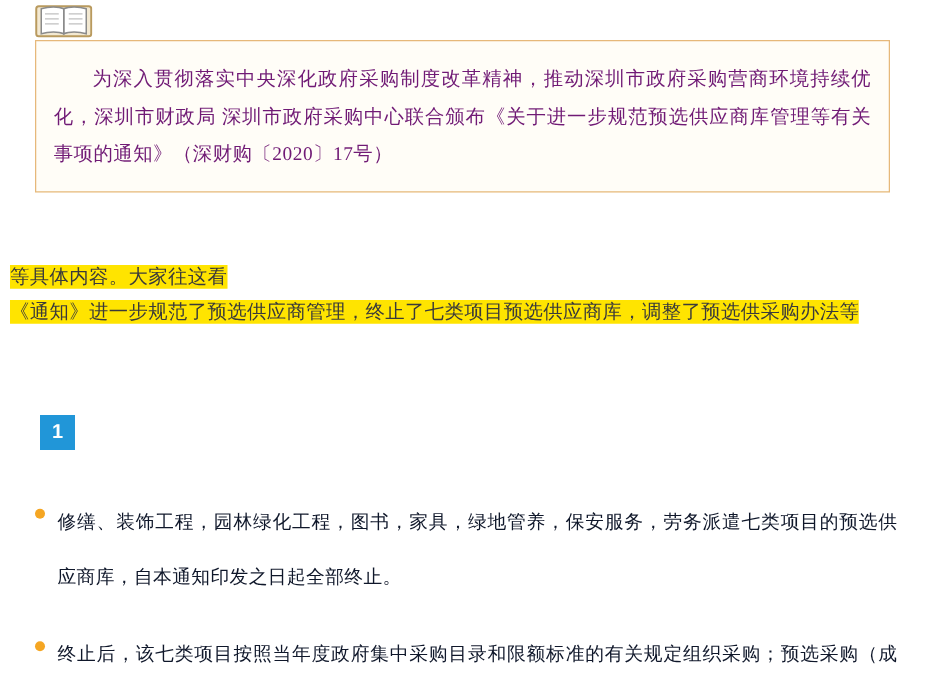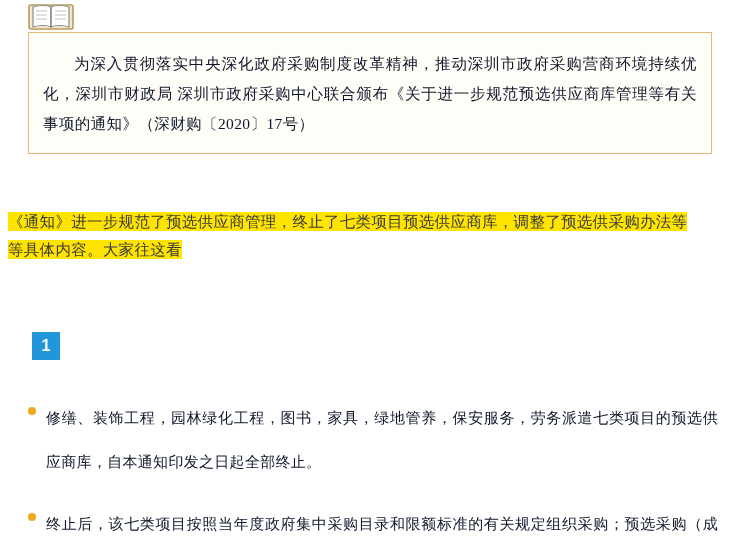--- a/index.html
+++ b/index.html
@@ -44,7 +44,7 @@
   .quote-text {
     font-size: 15.5px;
     line-height: 30px;
-    color: #0f172a;
+    color: #701a75;
     text-indent: 2em;
     text-align: justify;
     letter-spacing: 0.4px;

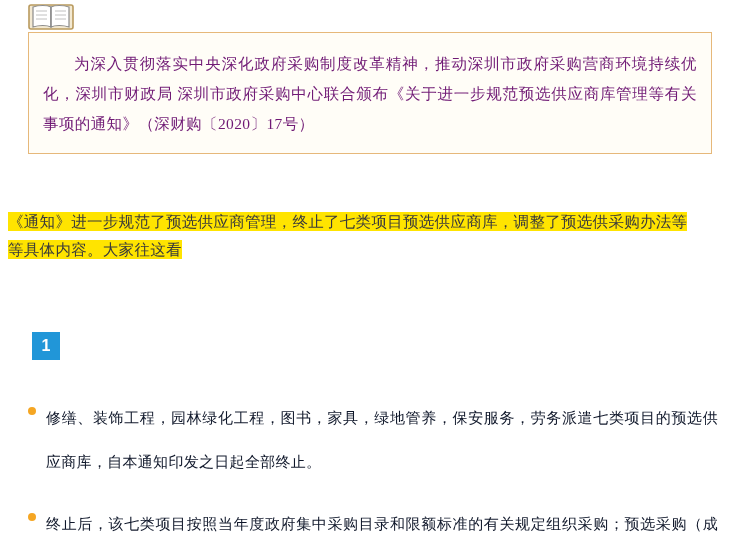--- a/index.html
+++ b/index.html
@@ -161,8 +161,8 @@
   </div>
 
   <div class="highlight-para">
+    <span class="hl-line"><span class="hl-mark">等具体内容。大家往这看</span></span>
     <span class="hl-line"><span class="hl-mark">《通知》进一步规范了预选供应商管理，终止了七类项目预选供应商库，调整了预选供采购办法等</span></span>
-    <span class="hl-line"><span class="hl-mark">等具体内容。大家往这看</span></span>
   </div>
 
   <div class="section-head">

